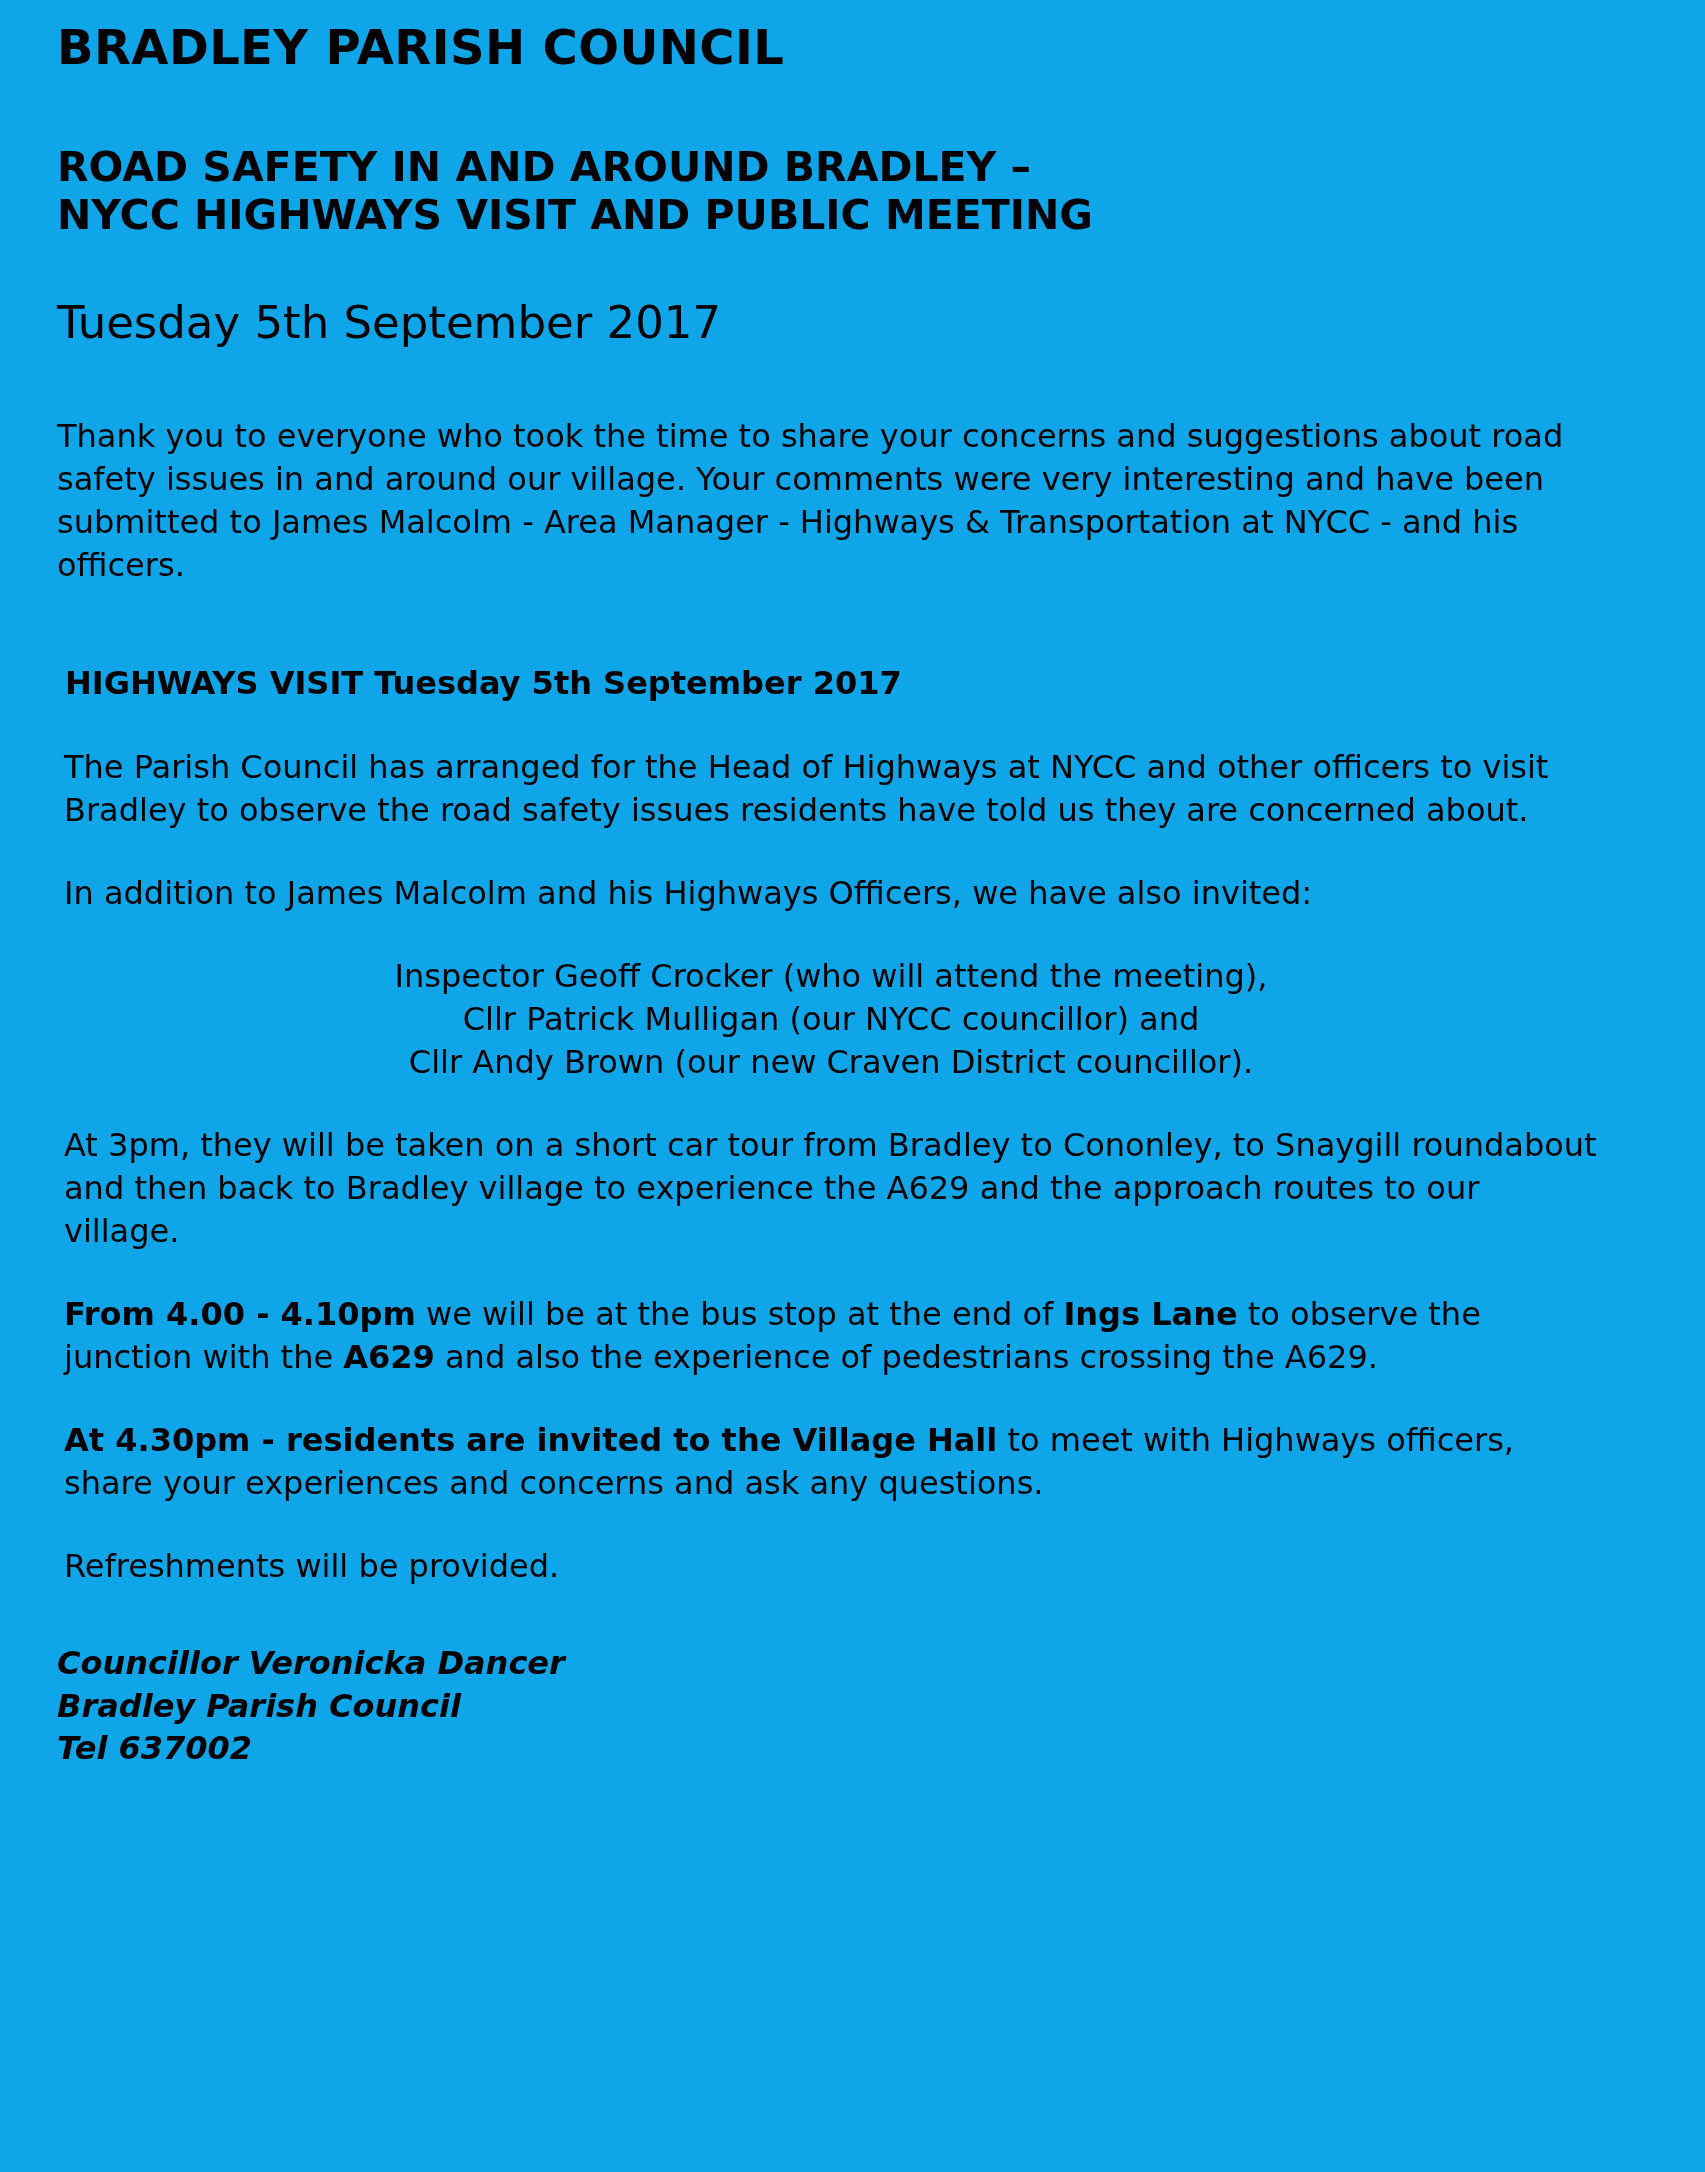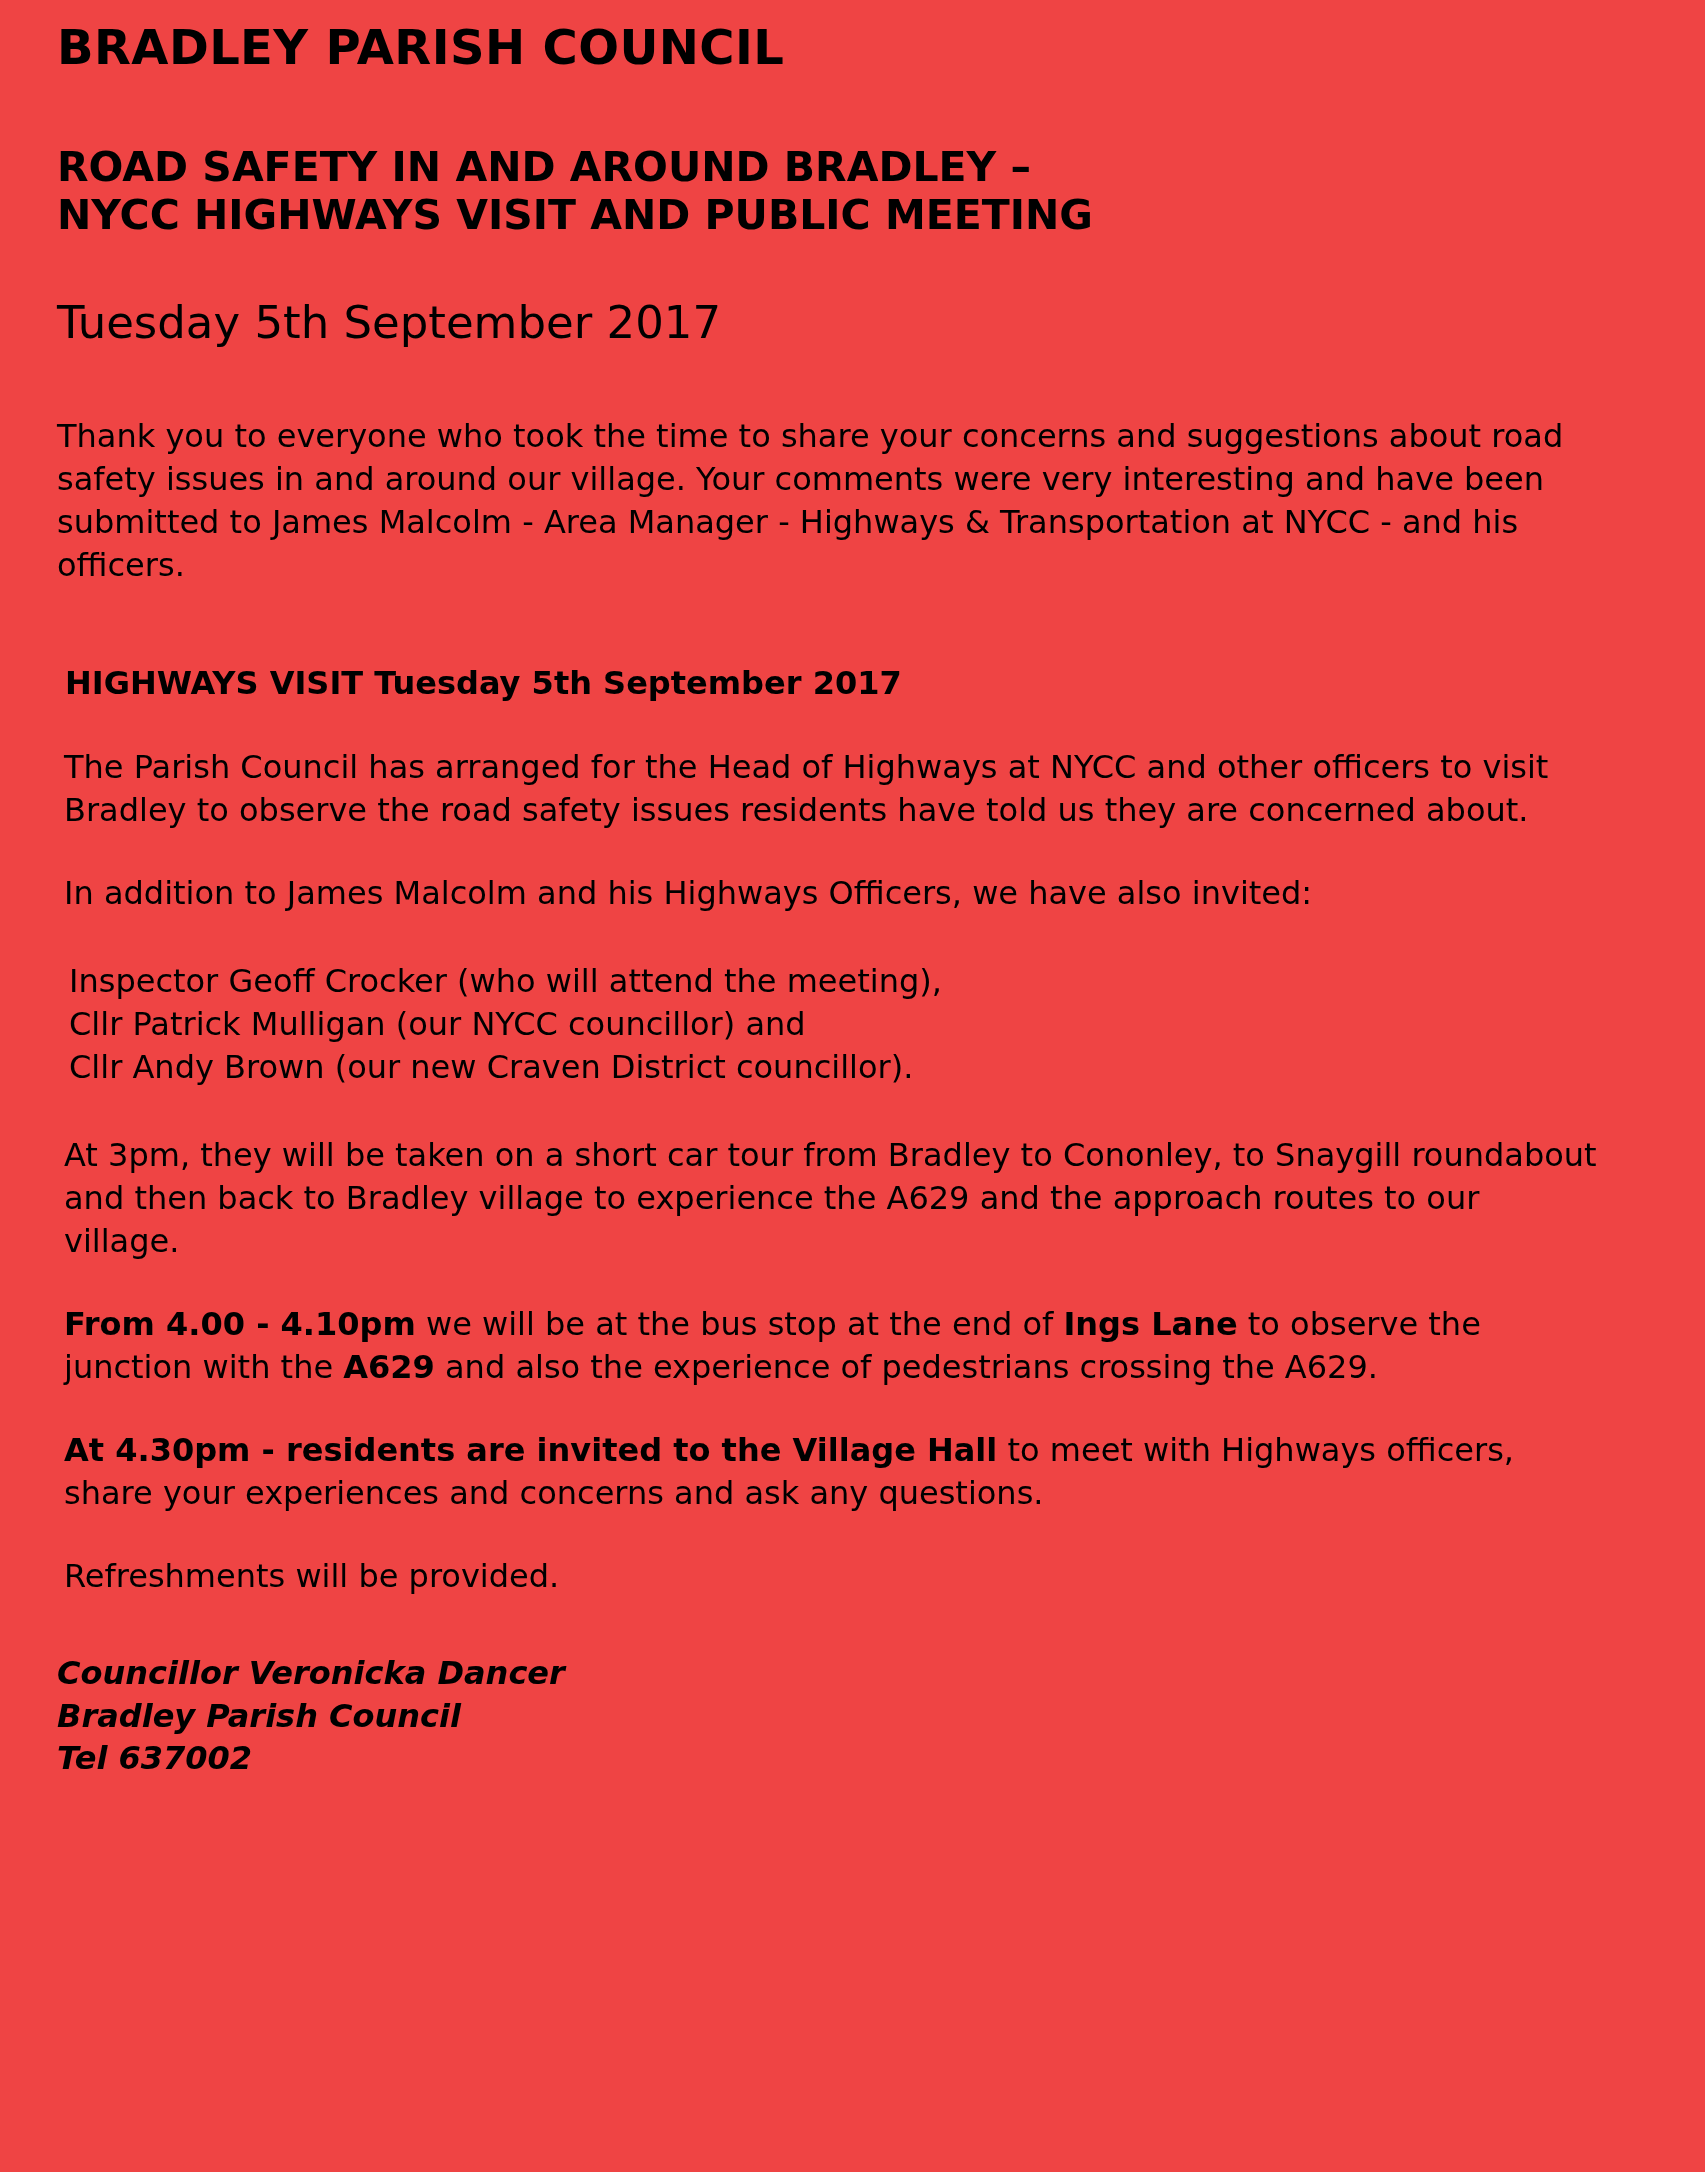--- a/index.html
+++ b/index.html
@@ -18,7 +18,7 @@
     position: relative;
     width: 1705px;
     height: 2172px;
-    background: #ef4444;
+    background: #0ea5e9;
     box-sizing: border-box;
     padding: 0 100px 0 57px;
     overflow: hidden;

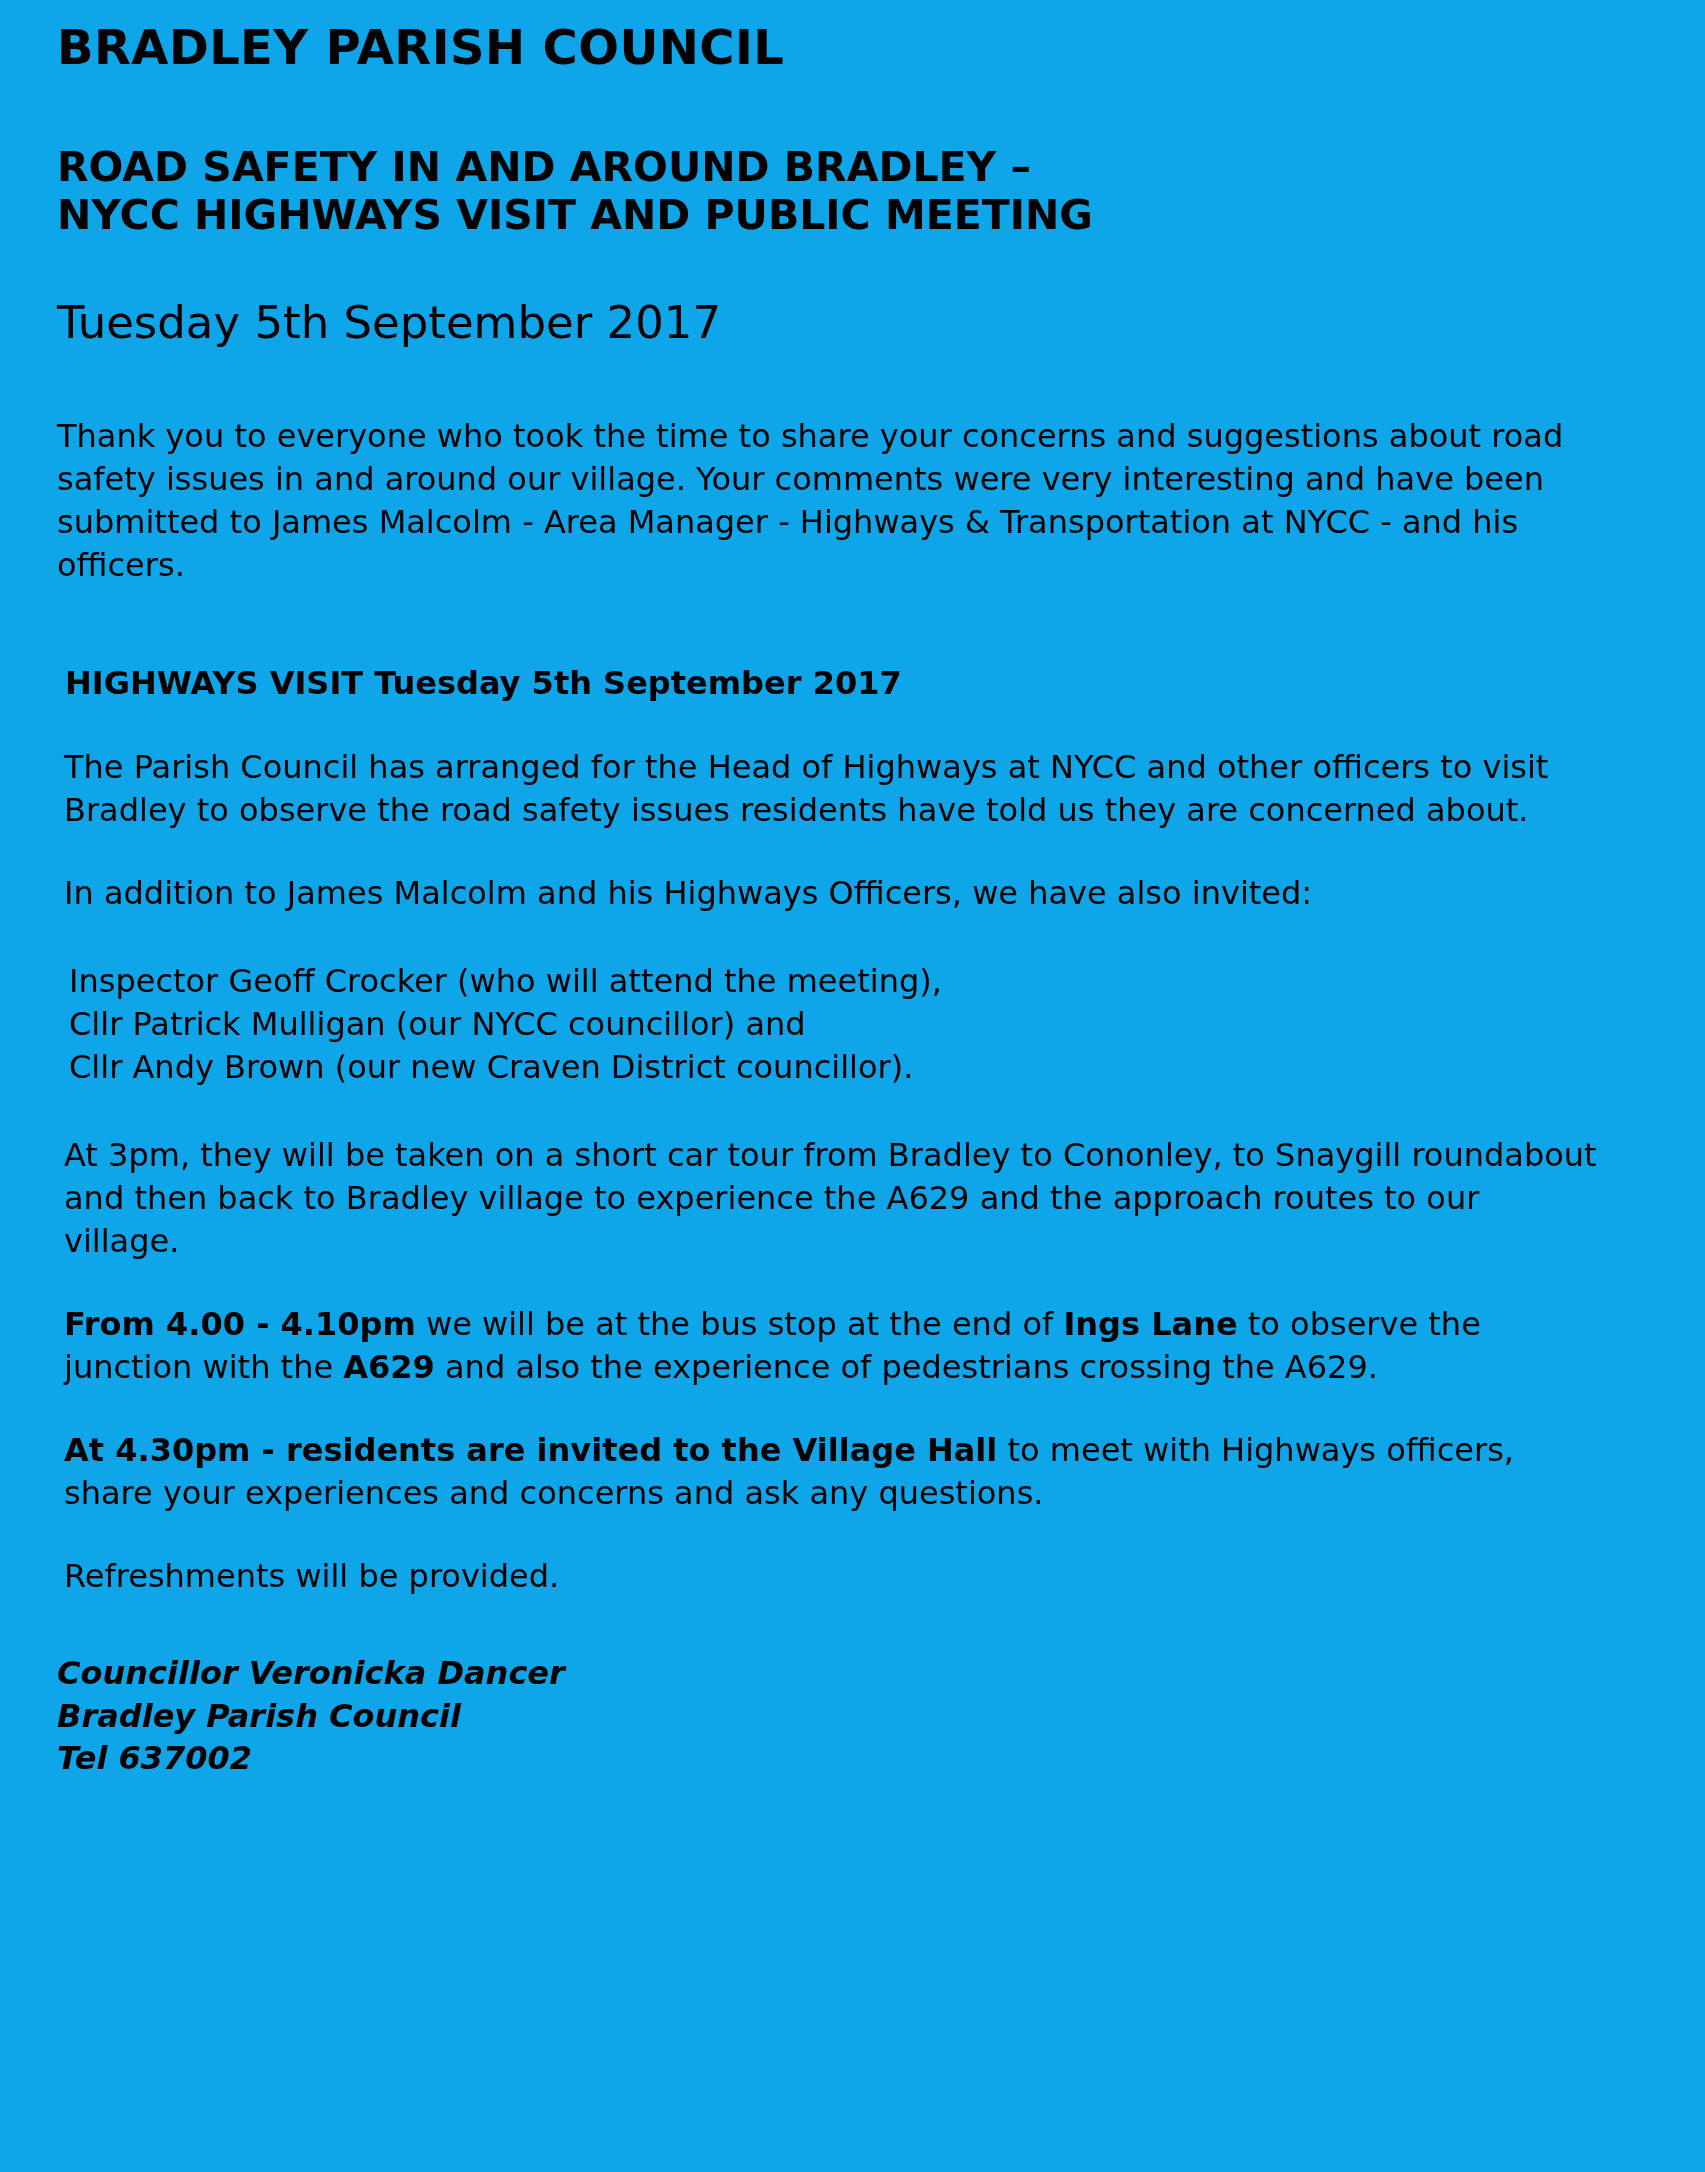--- a/index.html
+++ b/index.html
@@ -78,8 +78,9 @@
   .name-list {
     font-size: 32px;
     line-height: 1.345;
-    margin: 12px;
+    margin: 0;
     padding-top: 33px;
+    text-align: center;
   }
   .name-list .nl-line { display: block; }
 

